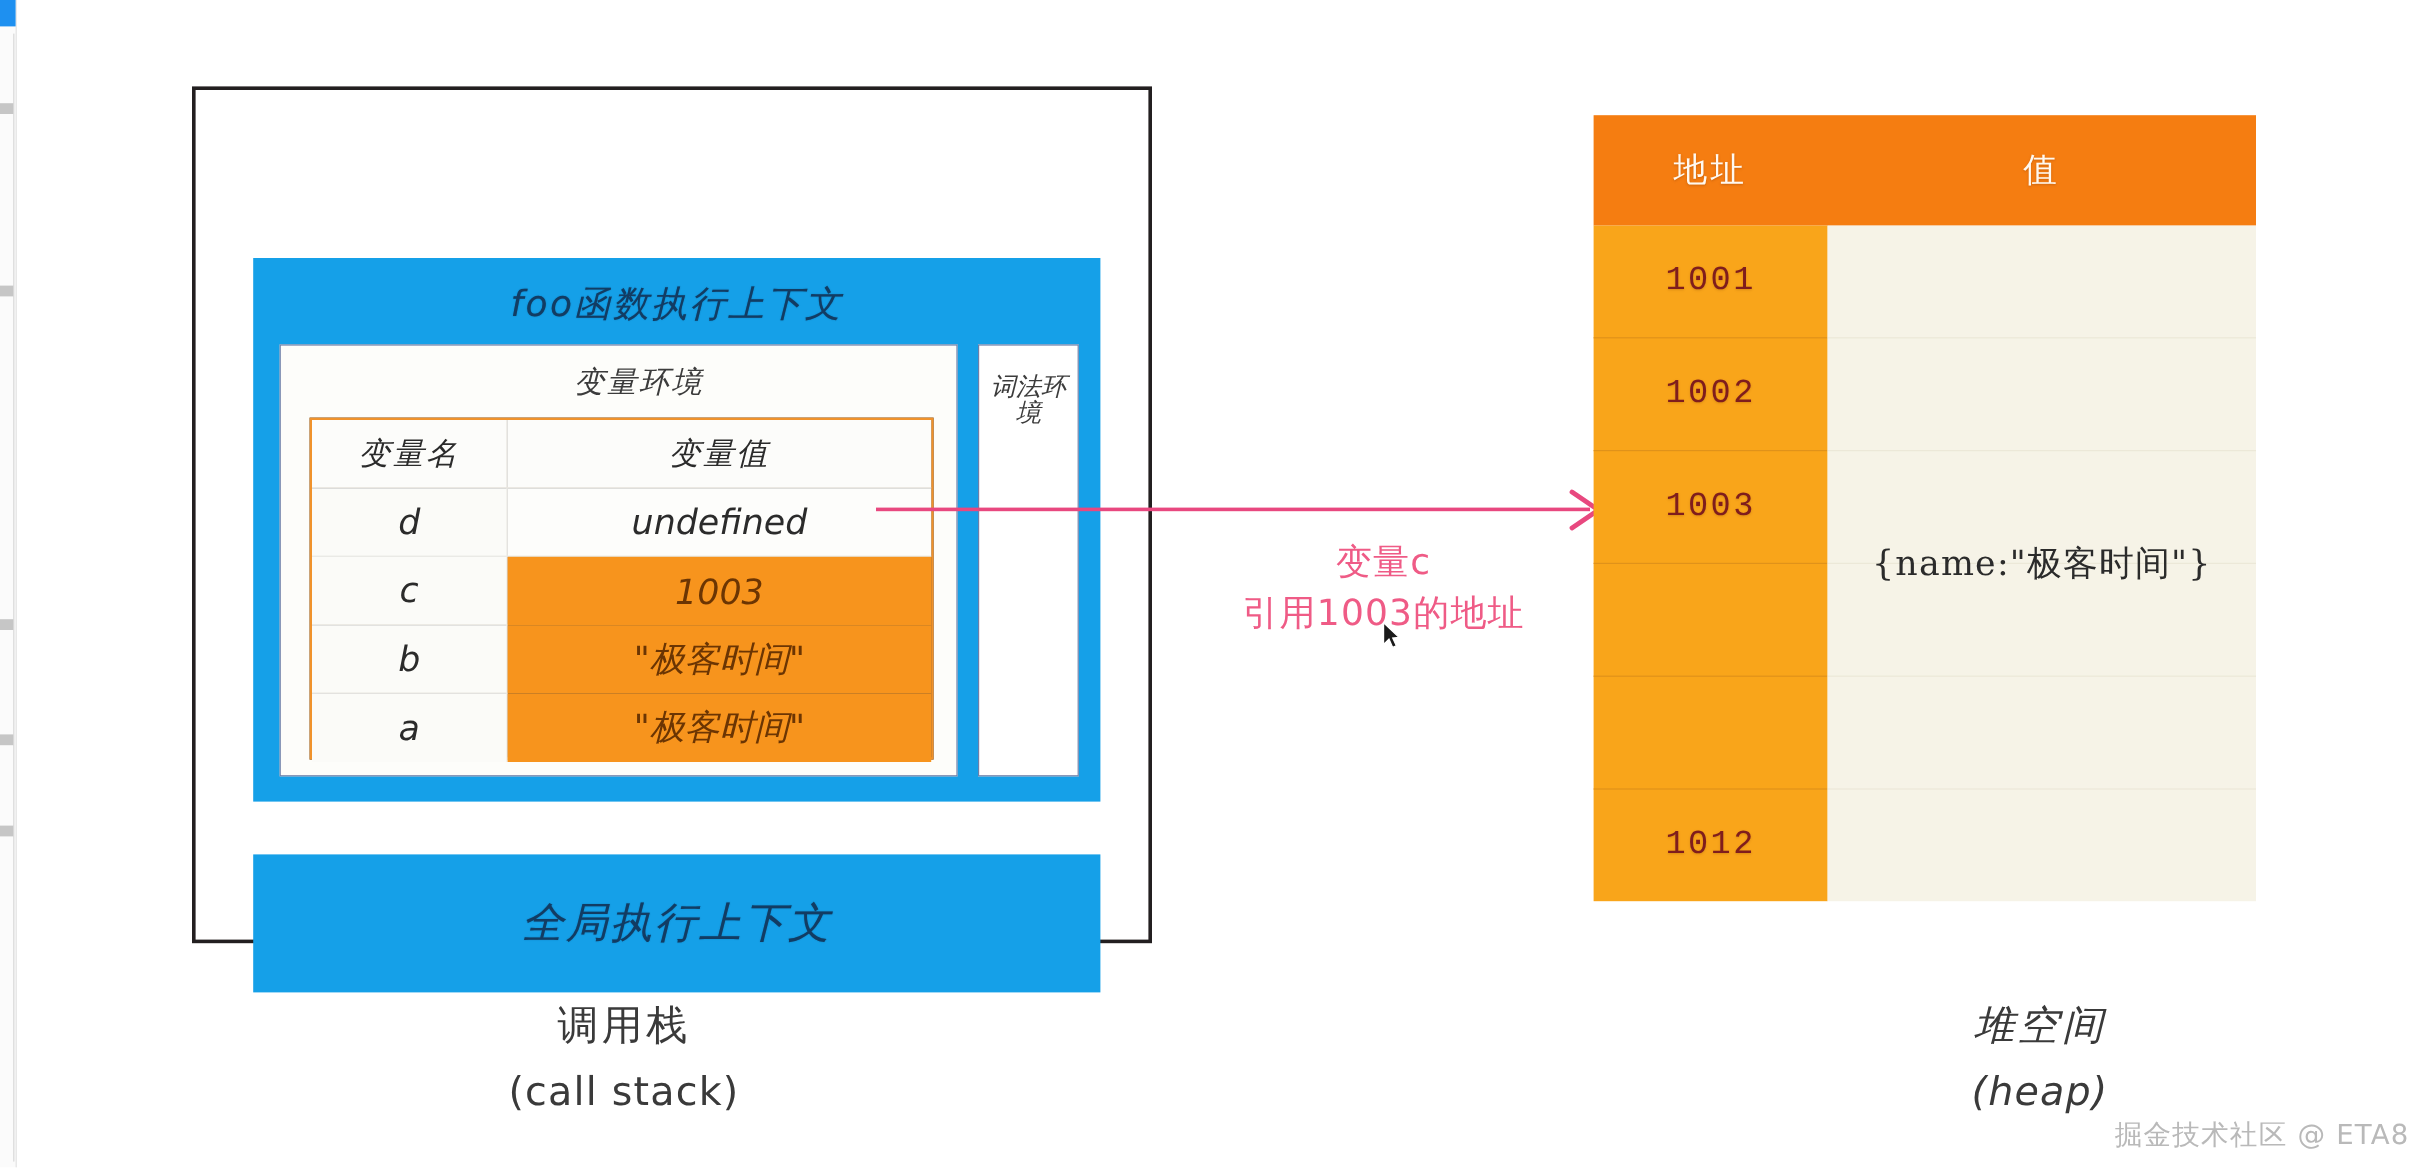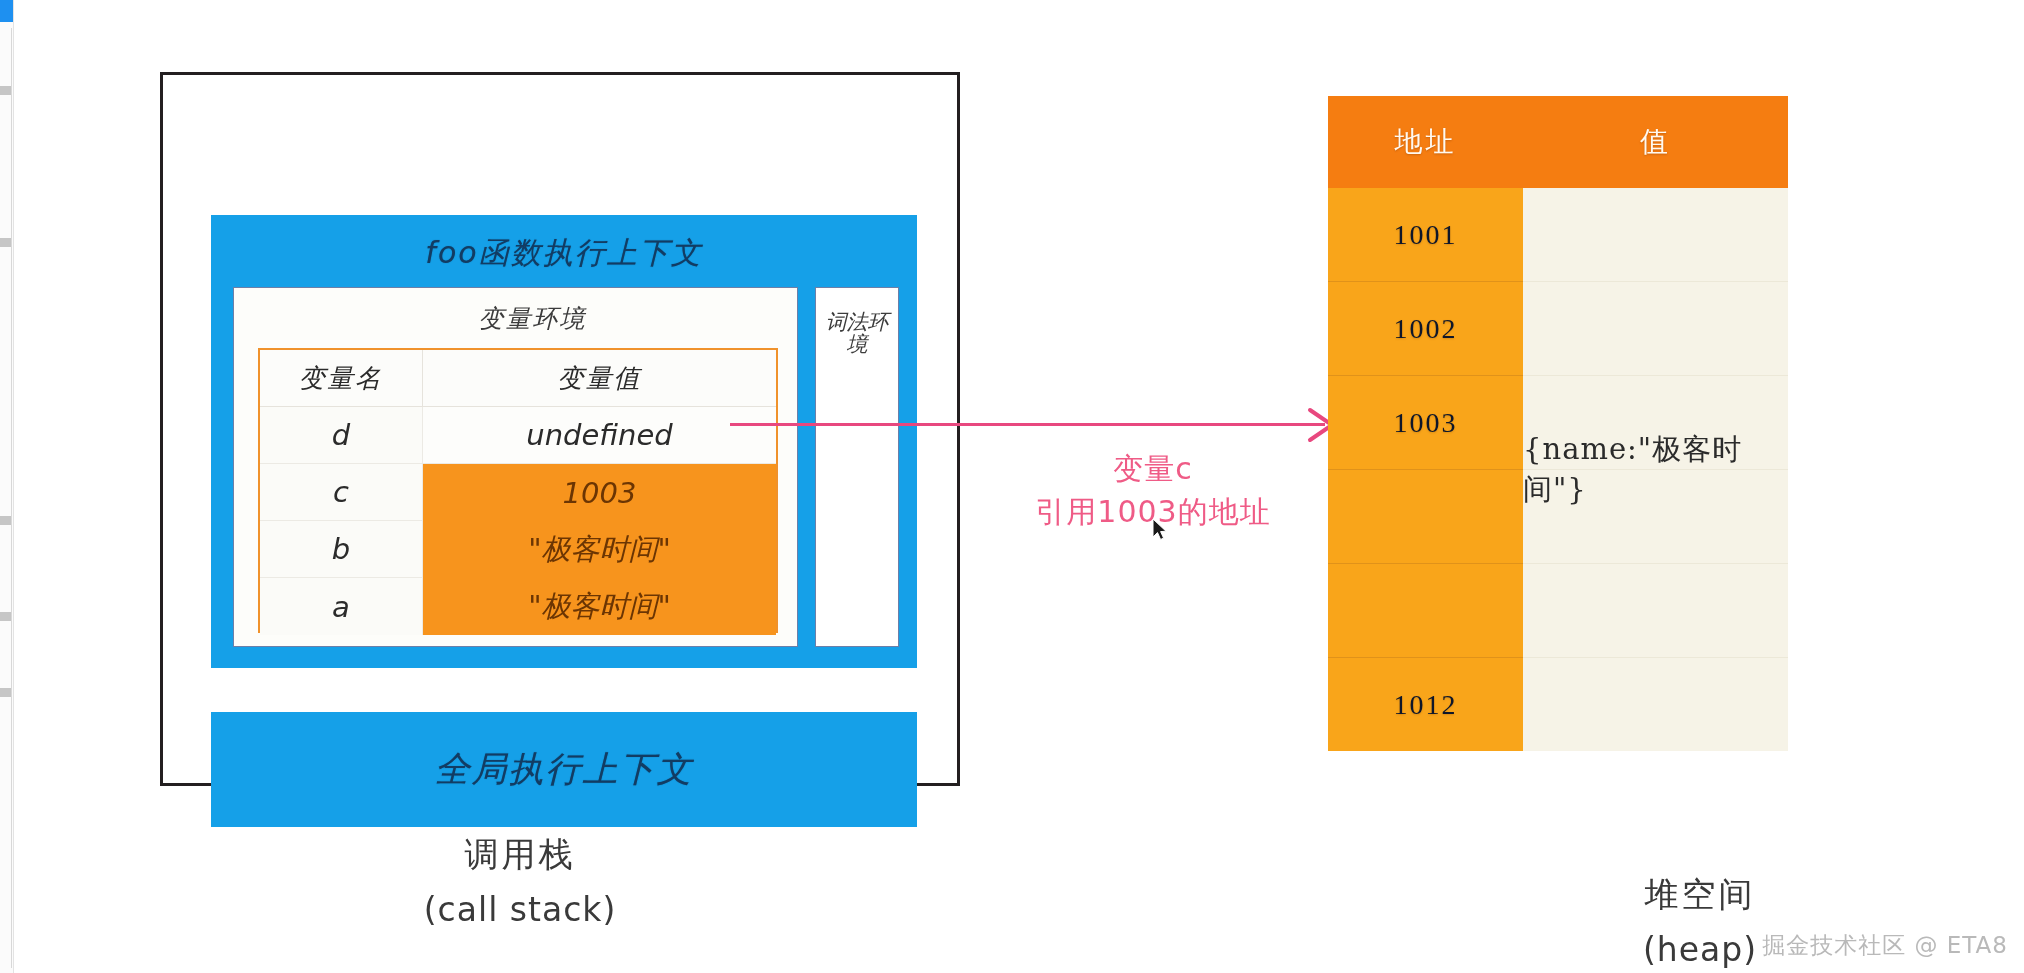--- a/index.html
+++ b/index.html
@@ -251,7 +251,7 @@
     position: absolute;
     left: 1328px;
     top: 96px;
-    width: 460px;
+    width: 552px;
     height: 655px;
   }
   .heap-head {

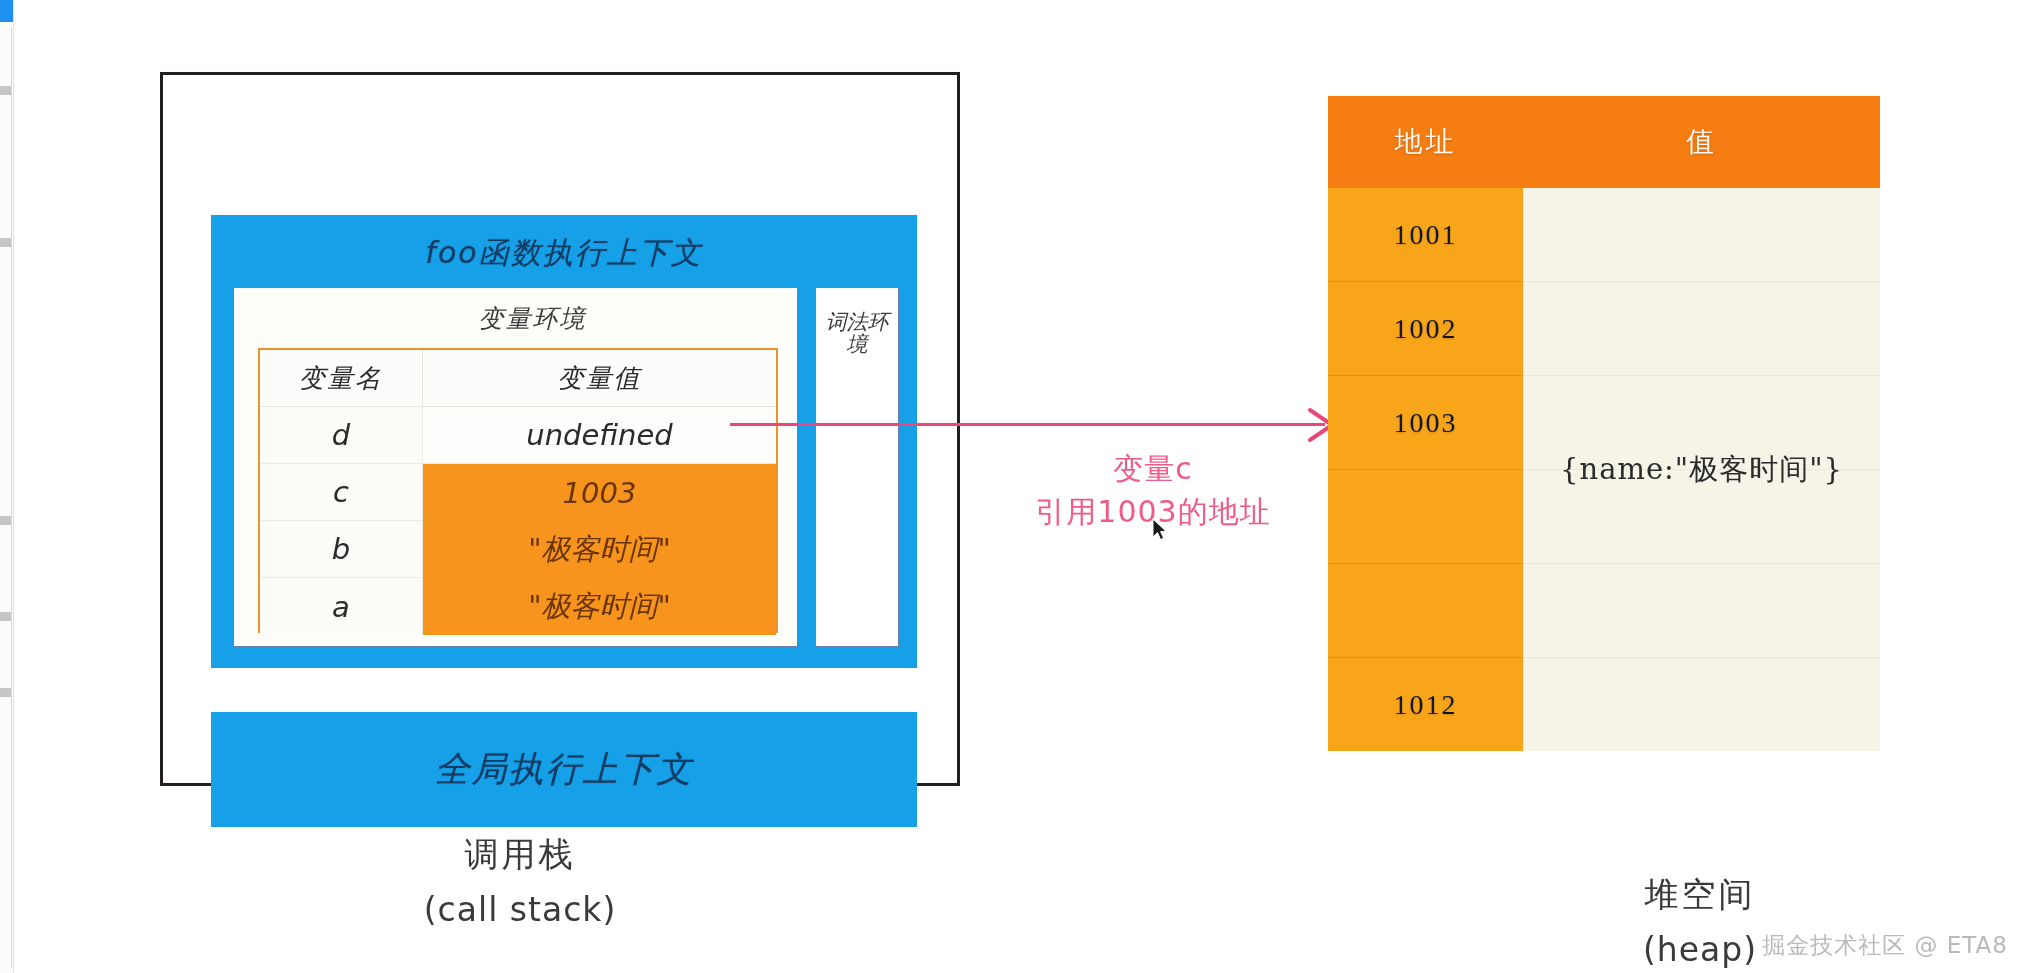--- a/index.html
+++ b/index.html
@@ -288,12 +288,12 @@
     display: flex;
     align-items: center;
     justify-content: center;
-    color: #0f172a;
+    color: #7f1d1d;
     font-size: 28px;
     letter-spacing: 2px;
     border-bottom: 1px solid #e0921a;
     box-sizing: border-box;
-    font-family: Liberation Serif, serif;
+    font-family: Liberation Mono, monospace;
     text-shadow: 0 1px 2px rgba(130,70,0,.28);
   }
   .heap-addr-cell:last-child { border-bottom: none; }

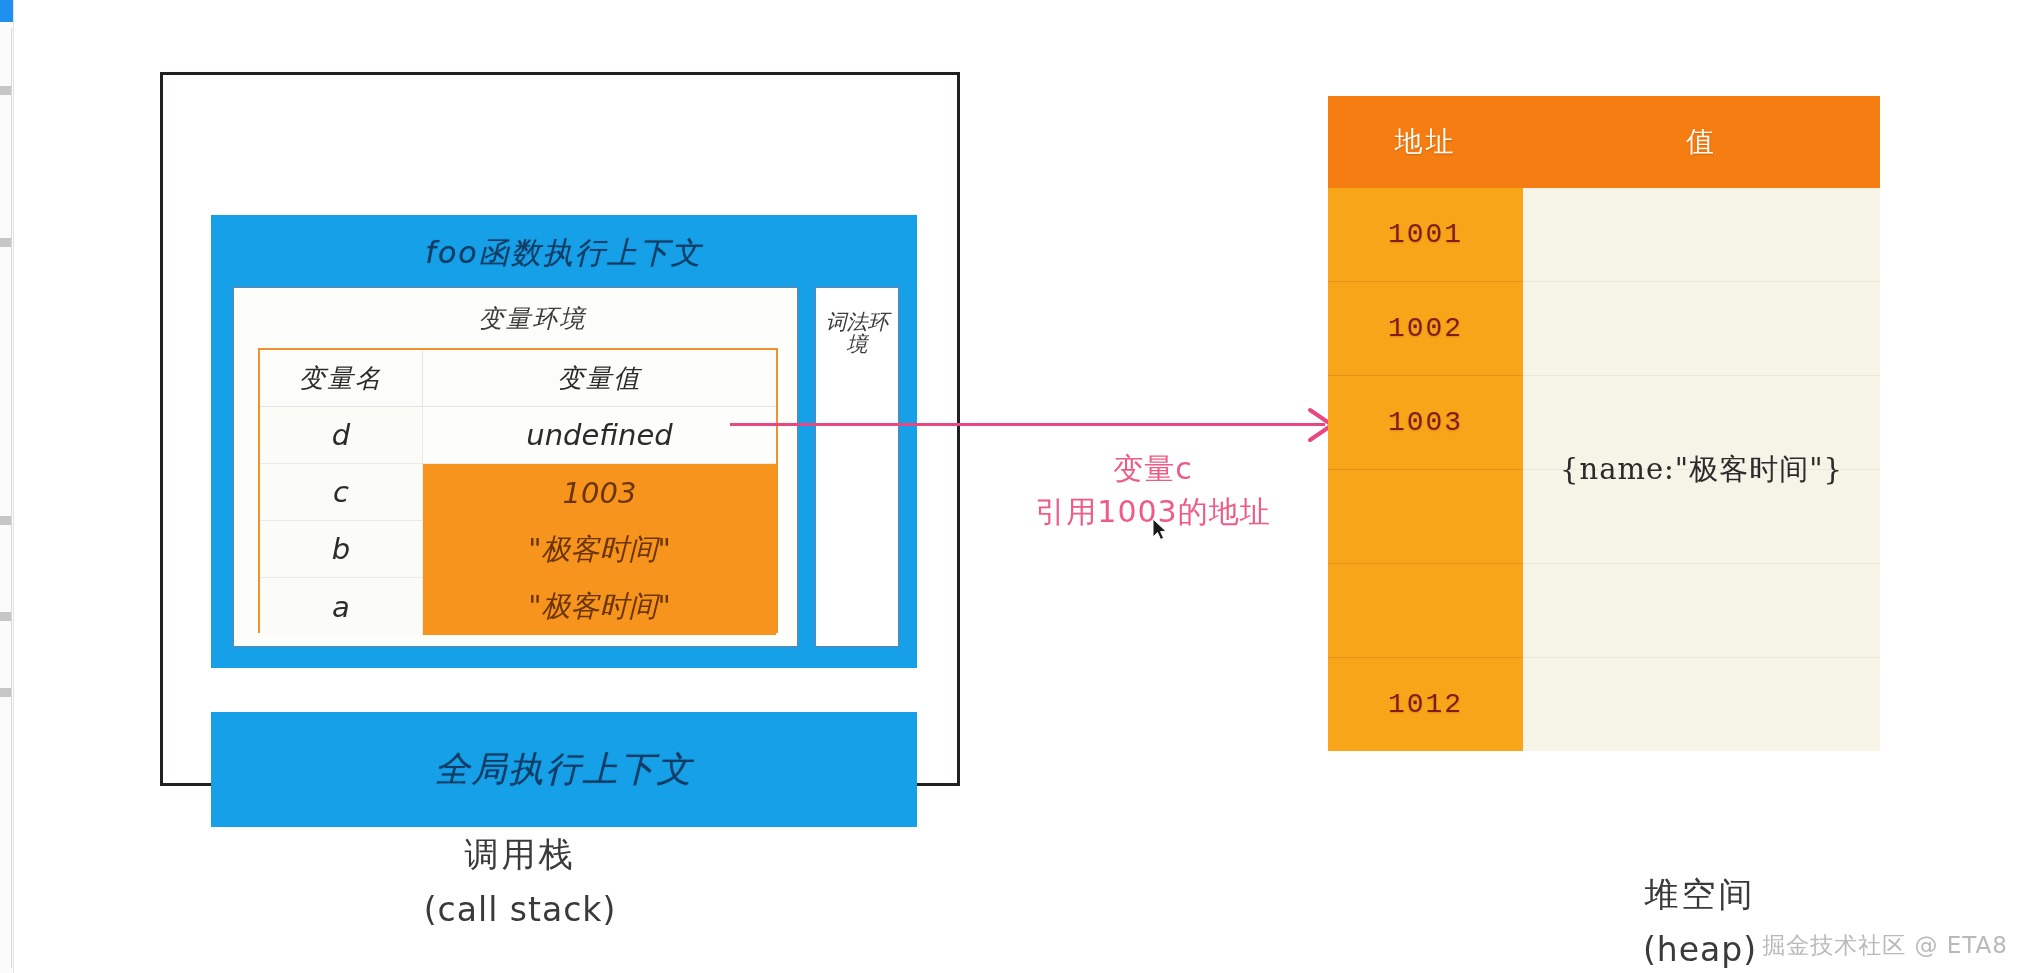--- a/index.html
+++ b/index.html
@@ -347,7 +347,7 @@
     display: block;
   }
   .caption-stack { left: 360px; top: 832px; width: 320px; }
-  .caption-heap  { left: 1540px; top: 872px; width: 320px; }
+  .caption-heap  { left: 1540px; top: 832px; width: 320px; font-style: italic; }
 
   .watermark {
     position: absolute;

